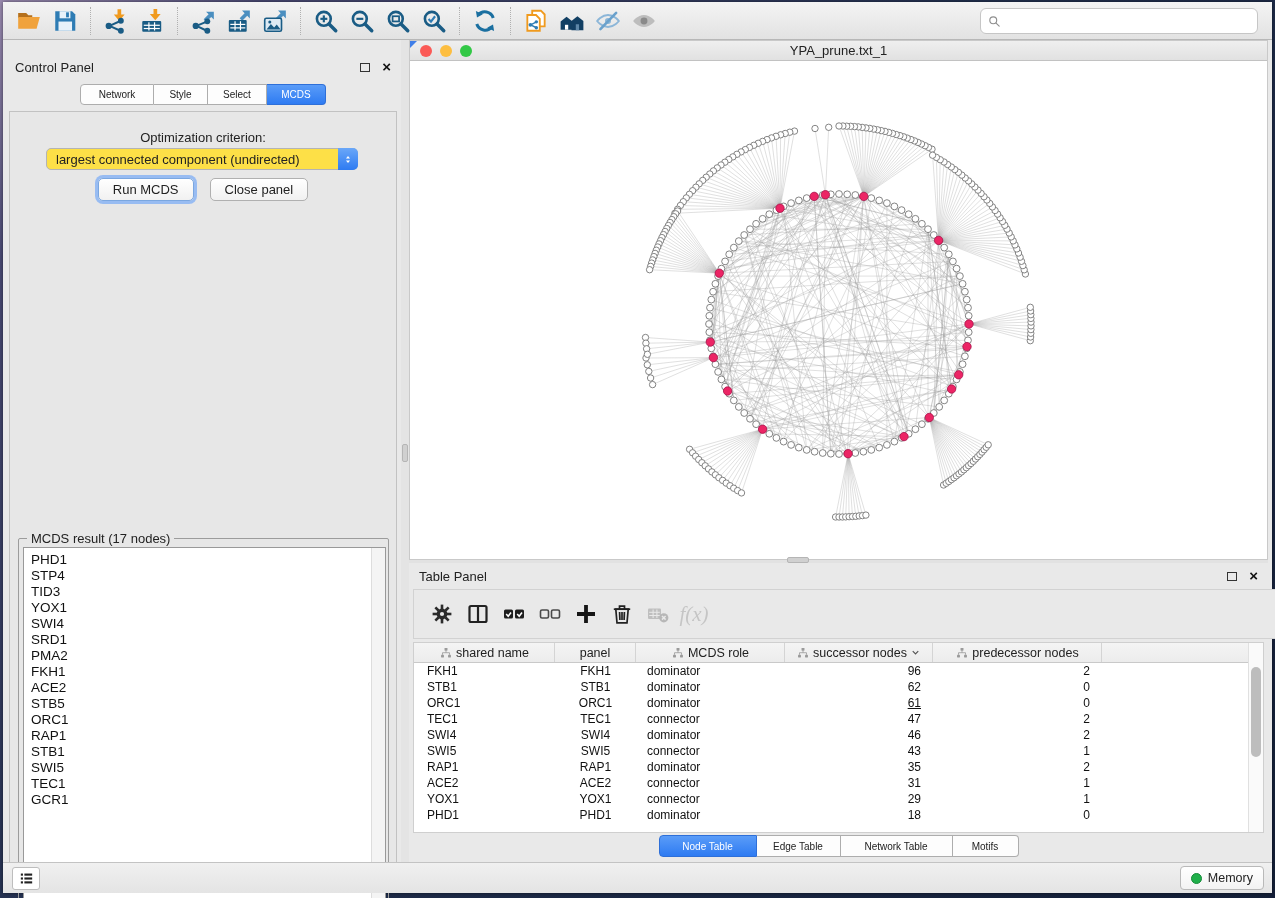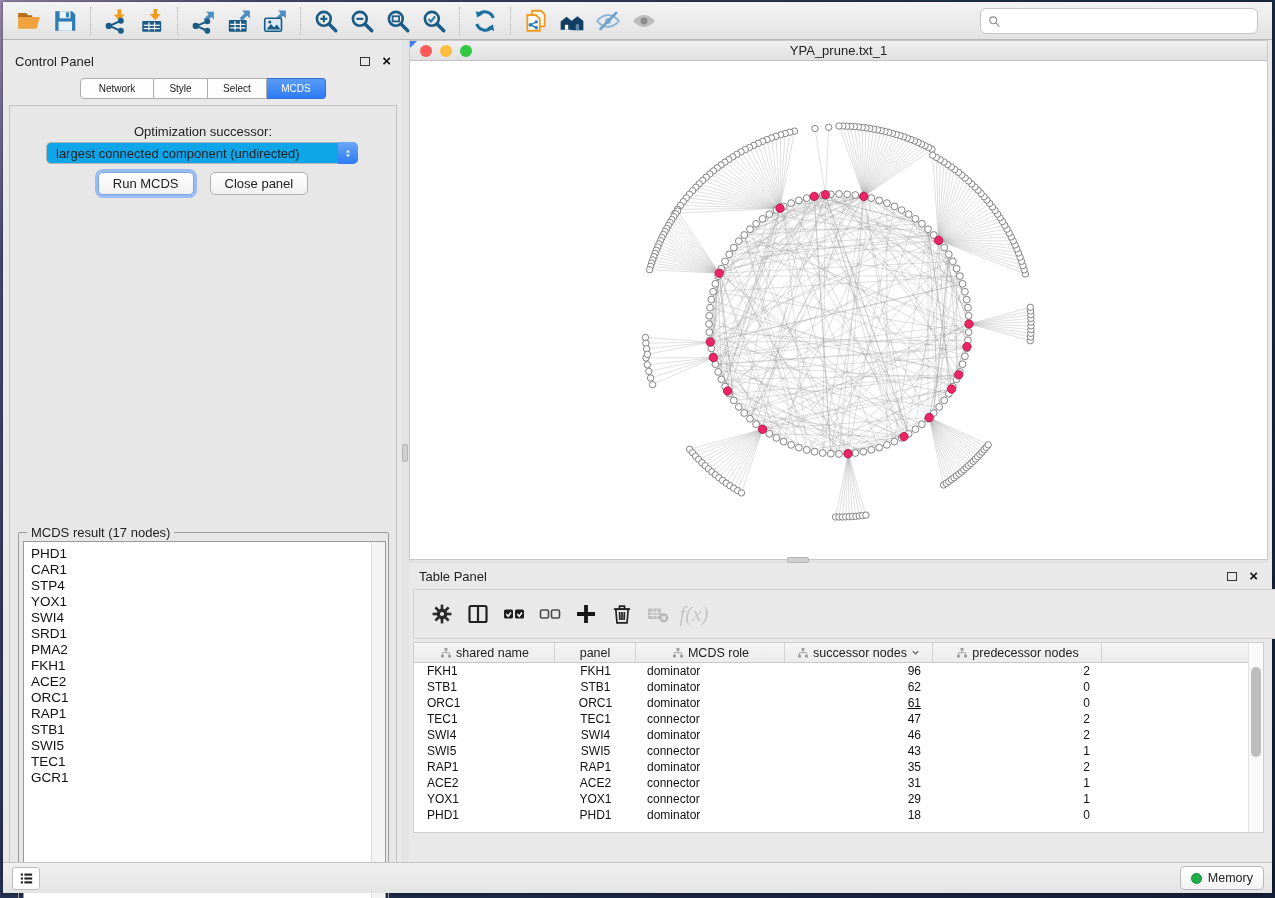--- a/index.html
+++ b/index.html
@@ -27,7 +27,7 @@
     font-family:"Liberation Sans", sans-serif; }
 
   
-  .control-panel { position:absolute; left:2px; top:46px; width:396px; height:822px;
+  .control-panel { position:absolute; left:2px; top:52px; width:396px; height:822px;
     background:#e9e9e9; }
   .panel-header { height:26px; display:flex; align-items:center; padding:0 10px; }
   .panel-title { font-size:13px; color:#222; }

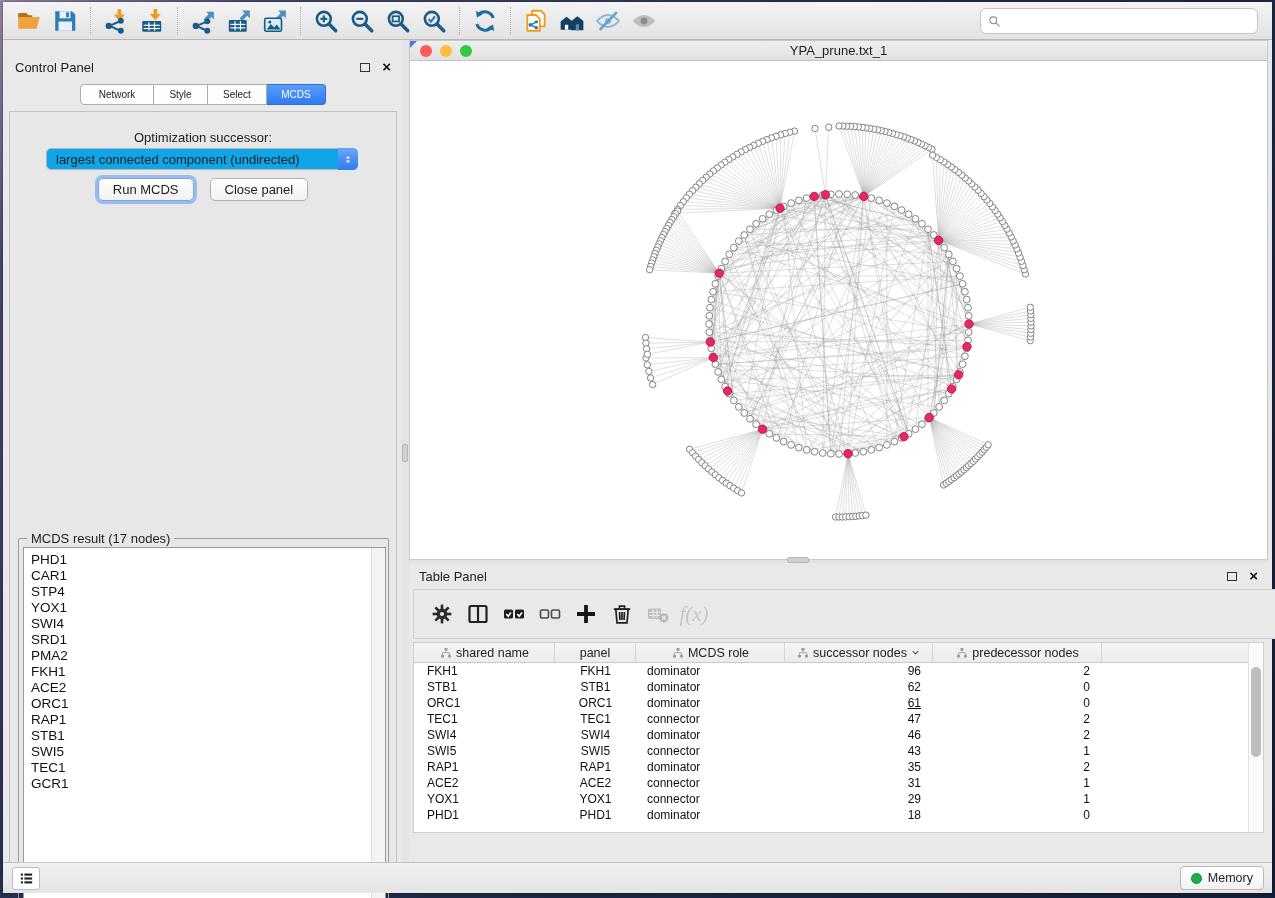--- a/index.html
+++ b/index.html
@@ -310,7 +310,7 @@
         <div class="tab selected" style="width: 59px;">MCDS</div>
       </div>
     <div class="cp-content">
-      <div class="opt-label">Optimization successor:</div>
+      <div class="opt-label">Optimization criterion:</div>
       <div class="select-box">
         <span class="select-text">largest connected component (undirected)</span>
         <span class="select-stepper">

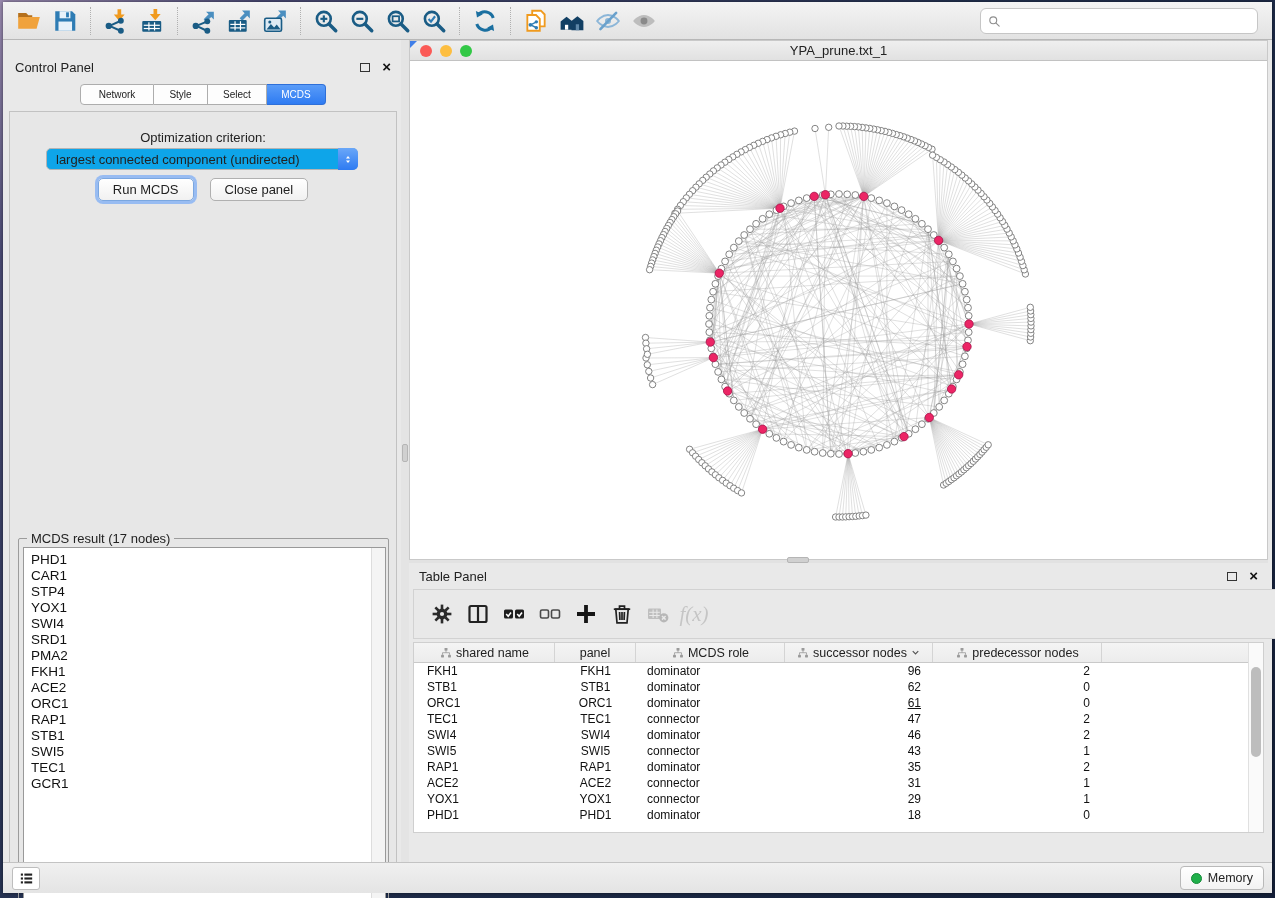--- a/index.html
+++ b/index.html
@@ -43,7 +43,7 @@
   .cp-content { position:absolute; left:4px; top:57px; width:388px; height:760px;
     background:#e7e7e7; border:1px solid #c2c2c2; }
   .opt-label { position:absolute; left:0; top:18px; width:100%; text-align:center; font-size:13px; }
-  .select-box { position:absolute; left:36px; top:36px; width:312px; height:22px; background:#0ea5e9;
+  .select-box { position:absolute; left:36px; top:36px; width:312px; height:22px; background:#fde047;
     border:1px solid #b4b4b4; border-radius:5px; display:flex; align-items:center; }
   .select-text { flex:1; padding-left:9px; font-size:13px; white-space:nowrap; overflow:hidden; }
   .select-stepper { width:20px; height:22px; margin:-1px -1px -1px 0;

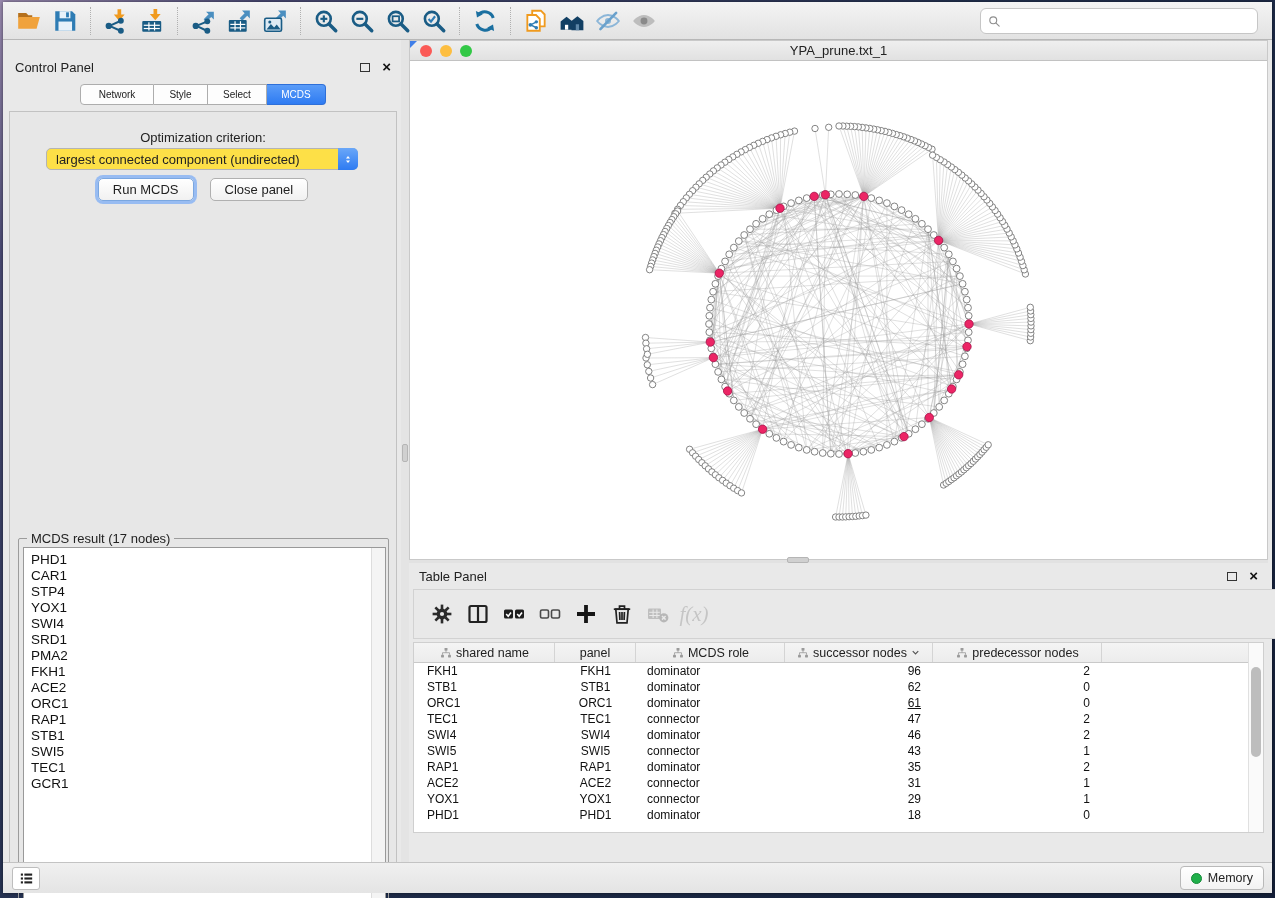--- a/index.html
+++ b/index.html
@@ -329,7 +329,6 @@
         <div class="result-list">
           <div class="result-items" id="result-items">
               <div class="result-item">PHD1</div>
-              <div class="result-item">CAR1</div>
               <div class="result-item">STP4</div>
               <div class="result-item">YOX1</div>
               <div class="result-item">SWI4</div>

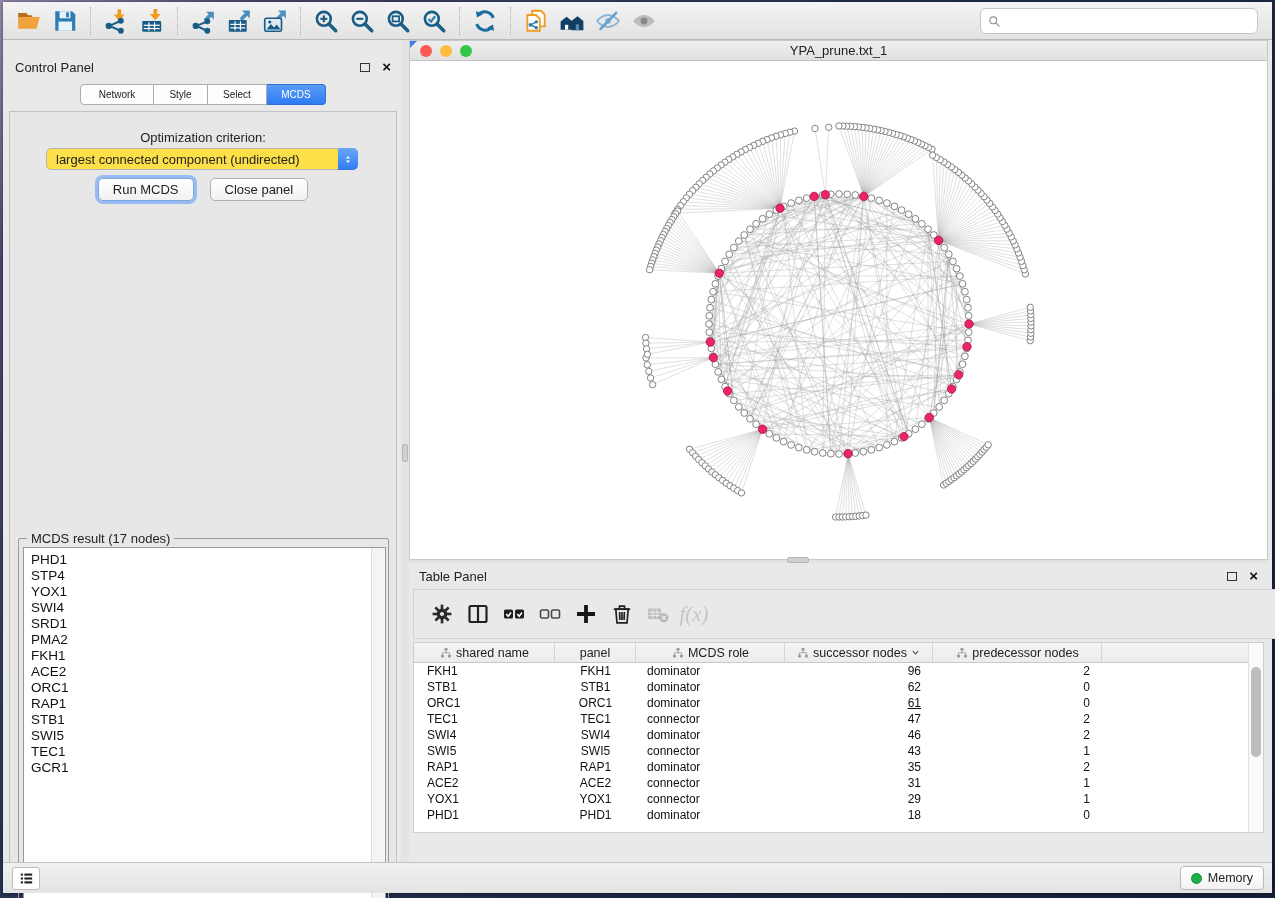--- a/index.html
+++ b/index.html
@@ -330,6 +330,7 @@
           <div class="result-items" id="result-items">
               <div class="result-item">PHD1</div>
               <div class="result-item">STP4</div>
+              <div class="result-item">TID3</div>
               <div class="result-item">YOX1</div>
               <div class="result-item">SWI4</div>
               <div class="result-item">SRD1</div>

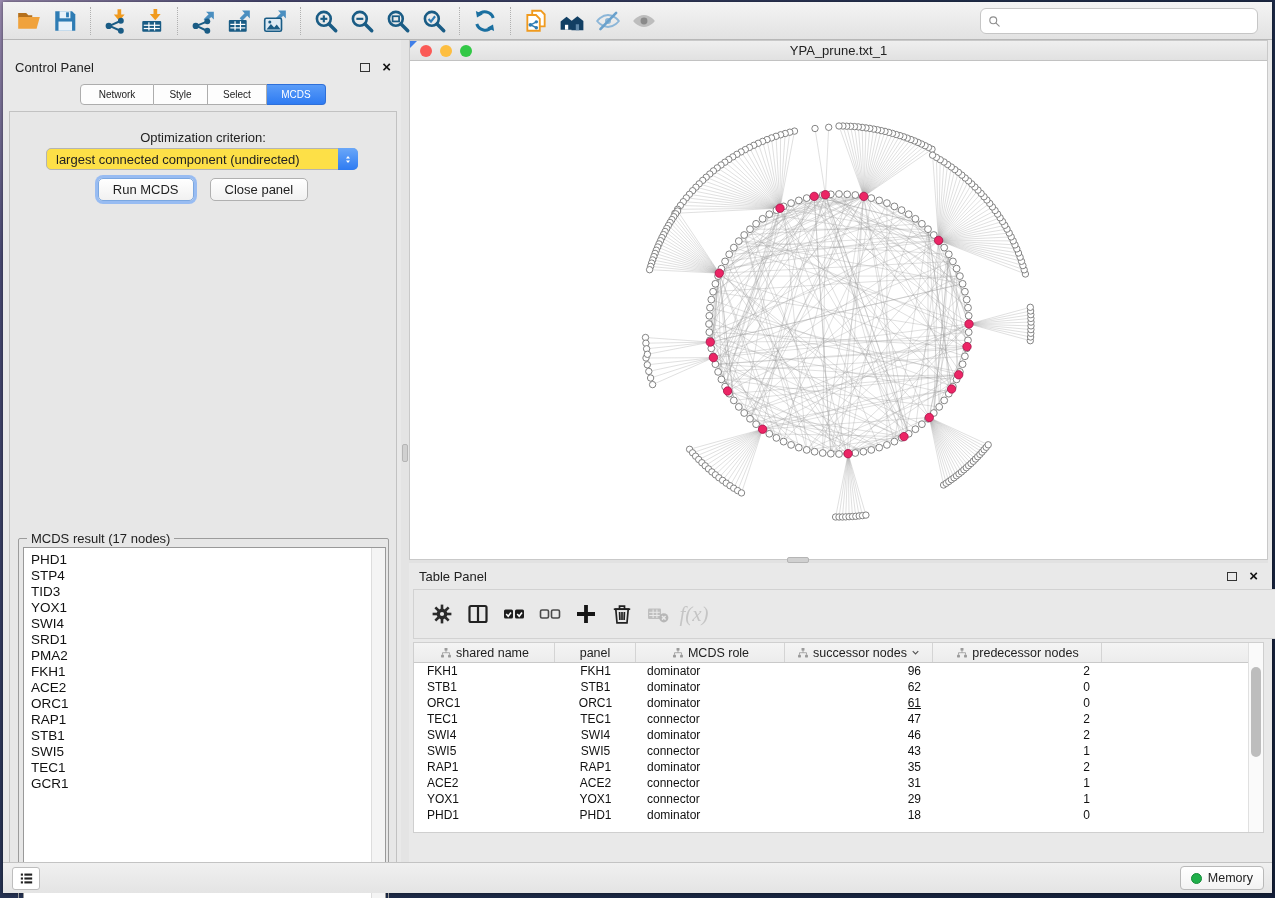--- a/index.html
+++ b/index.html
@@ -337,6 +337,7 @@
               <div class="result-item">PMA2</div>
               <div class="result-item">FKH1</div>
               <div class="result-item">ACE2</div>
+              <div class="result-item">STB5</div>
               <div class="result-item">ORC1</div>
               <div class="result-item">RAP1</div>
               <div class="result-item">STB1</div>

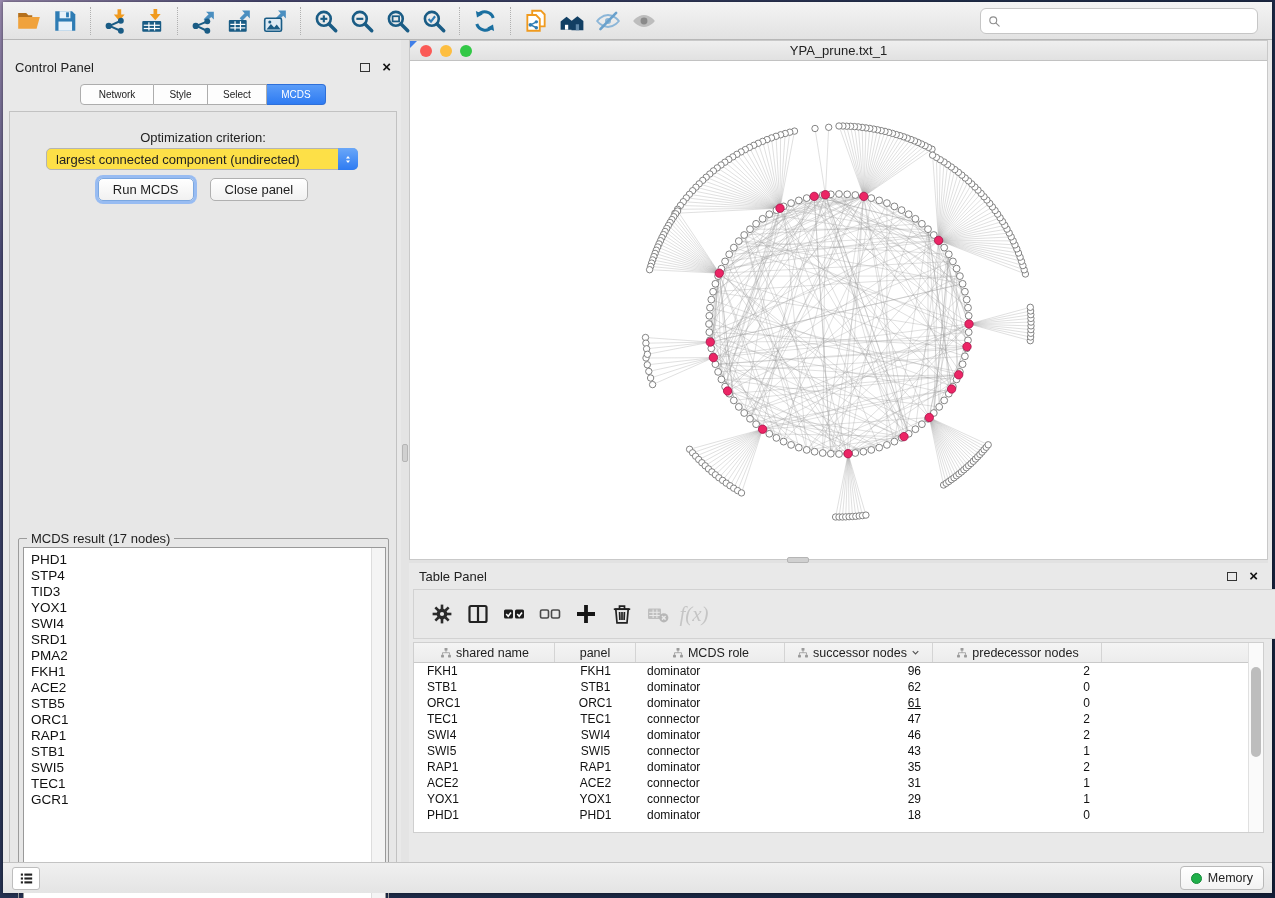--- a/index.html
+++ b/index.html
@@ -1315,6 +1315,12 @@
             <div class="thumb"></div>
           </div>
       </div>
+      <div class="bottom-tabs" id="bottom-tabs">
+          <div class="tab selected" style="width: 98px; height: 22px;">Node Table</div>
+          <div class="tab" style="width: 84px; height: 22px;">Edge Table</div>
+          <div class="tab" style="width: 112px; height: 22px;">Network Table</div>
+          <div class="tab" style="width: 66px; height: 22px;">Motifs</div>
+        </div>
     </div>
   </div>
 

